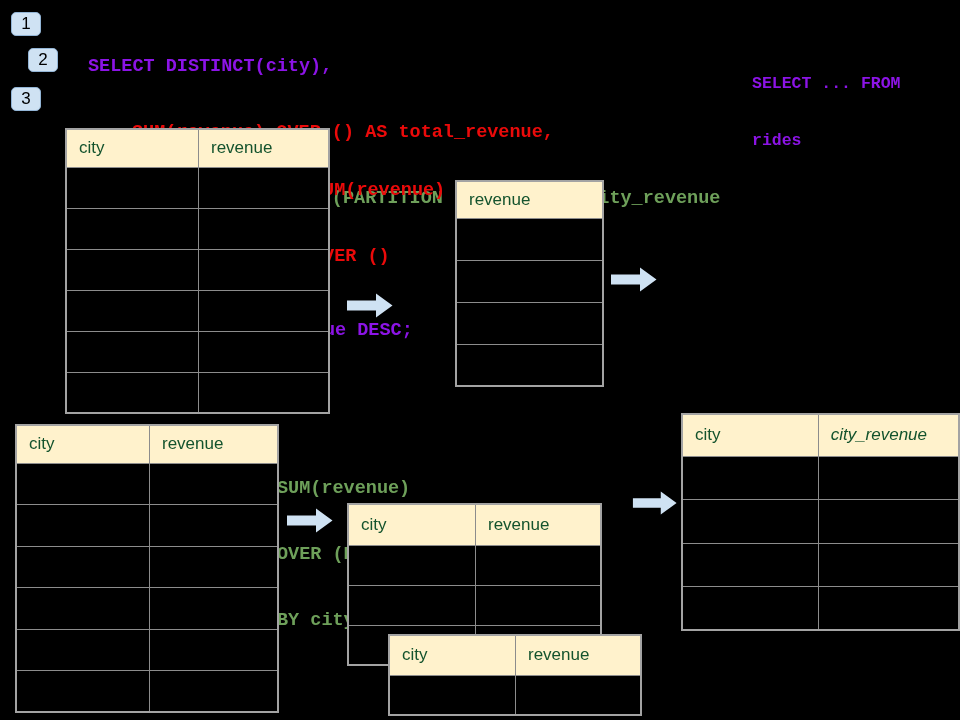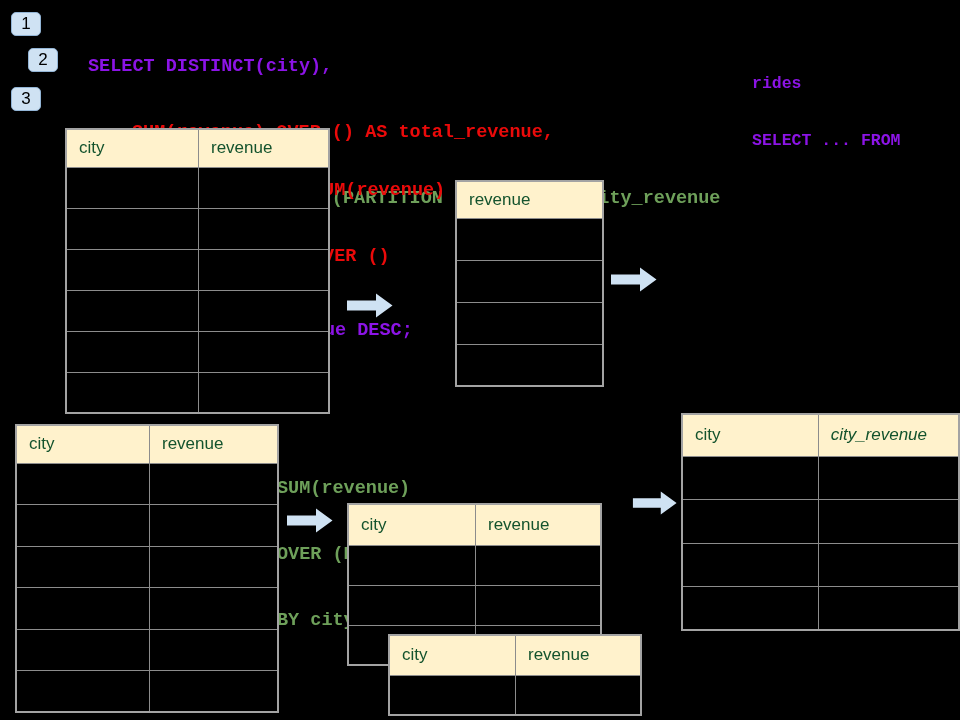--- a/index.html
+++ b/index.html
@@ -77,8 +77,8 @@
 </div>
 
 <div class="code note purple">
+  <div>SELECT ... FROM</div>
   <div>rides</div>
-  <div>SELECT ... FROM</div>
 </div>
 
 <div class="code lbl-total red">

